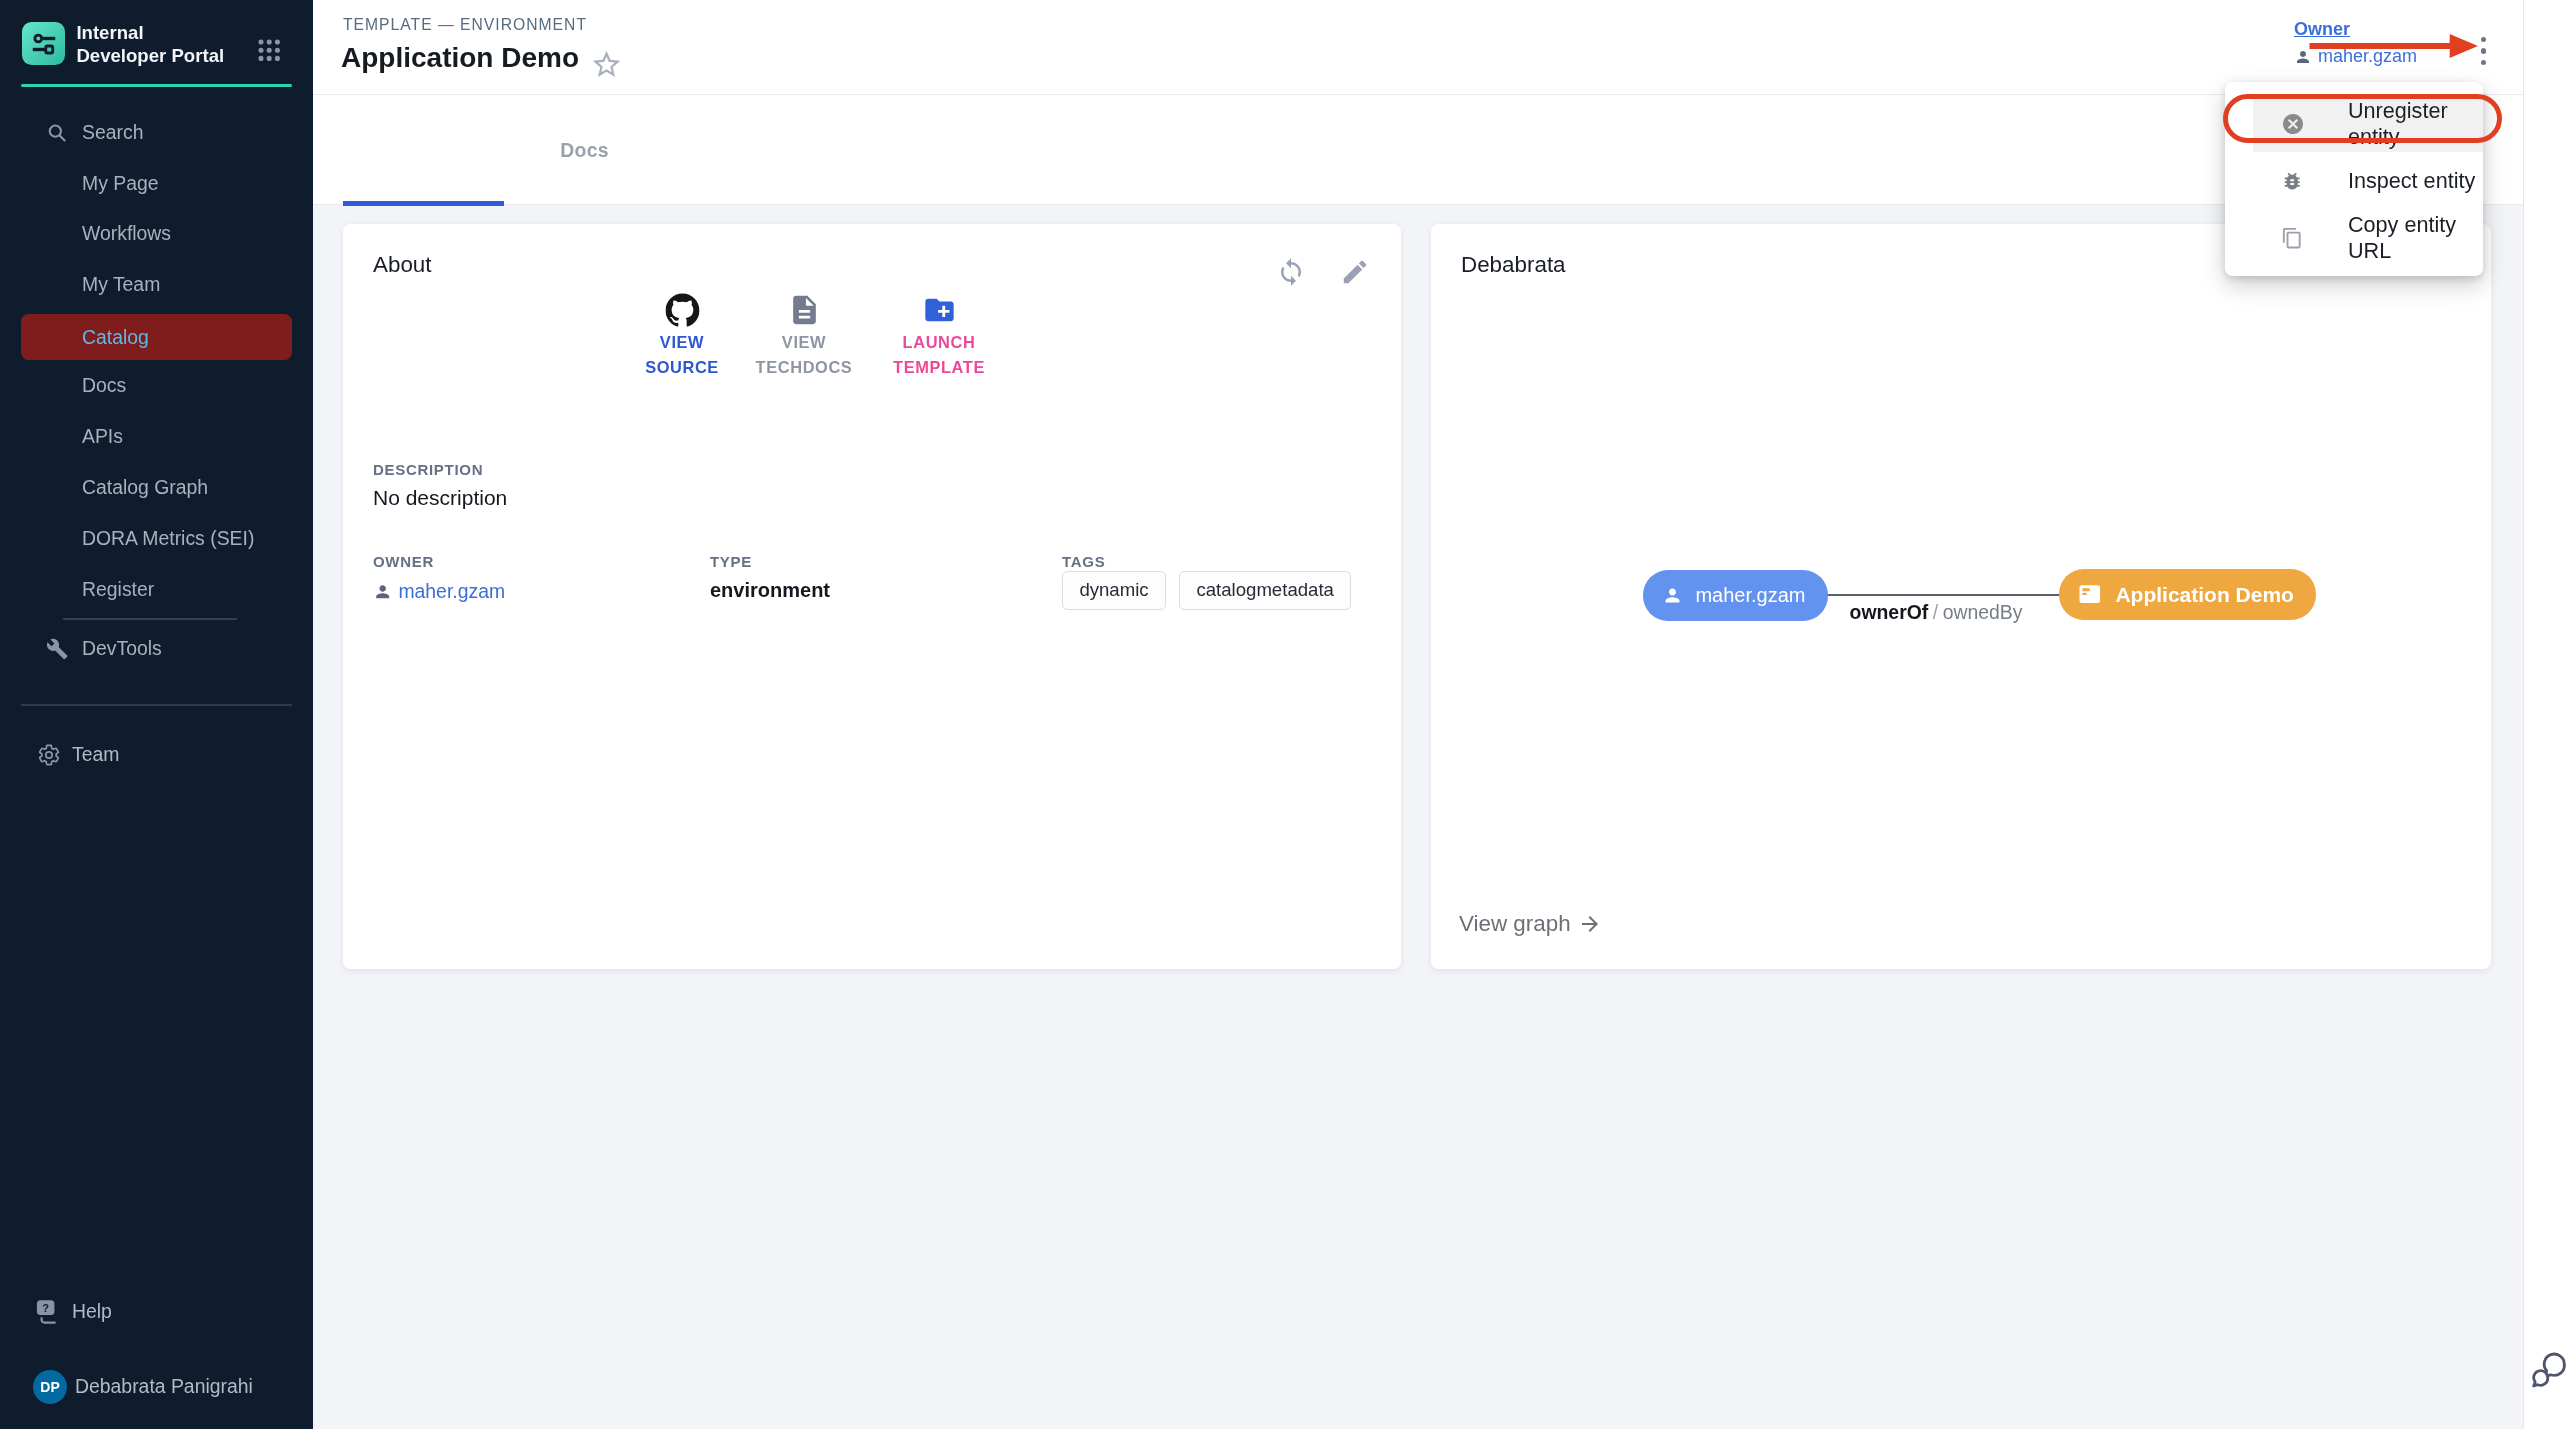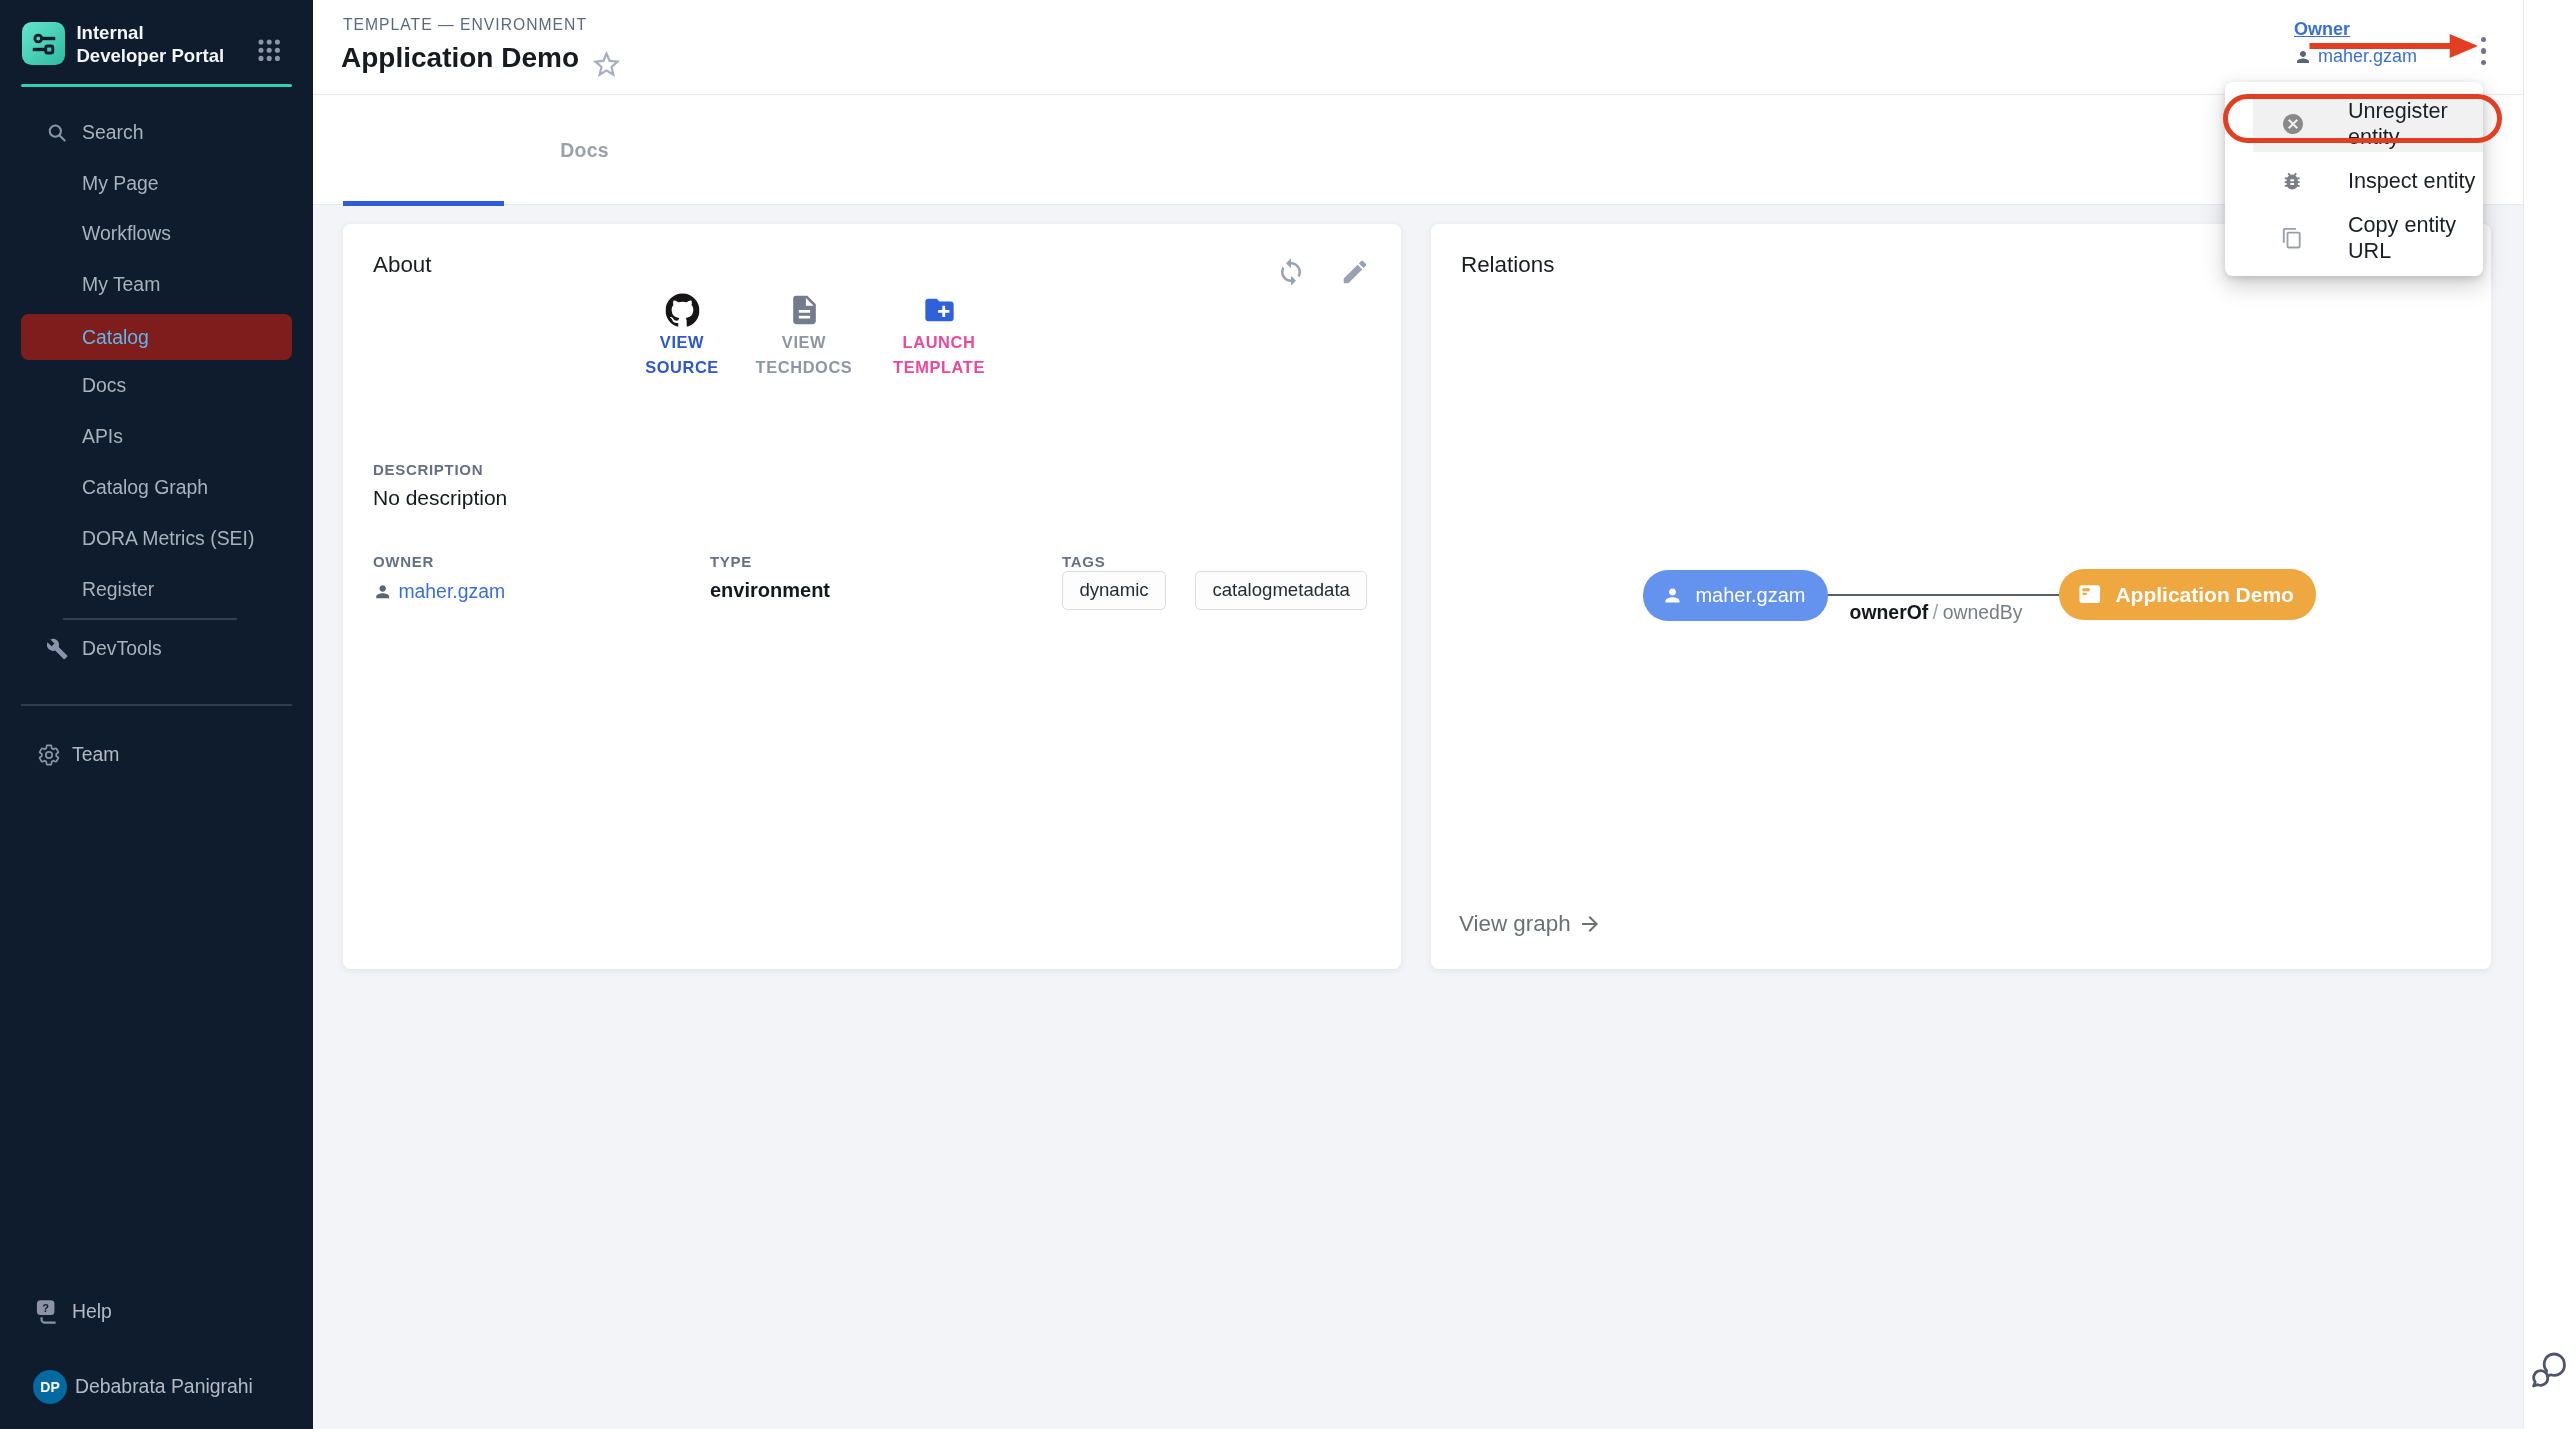--- a/index.html
+++ b/index.html
@@ -289,7 +289,7 @@
   </section>
 
   <section class="card card-relations">
-    <div class="card-title">Relations</div>
+    <div class="card-title">Debabrata</div>
 
     <div class="edge-line"></div>
 

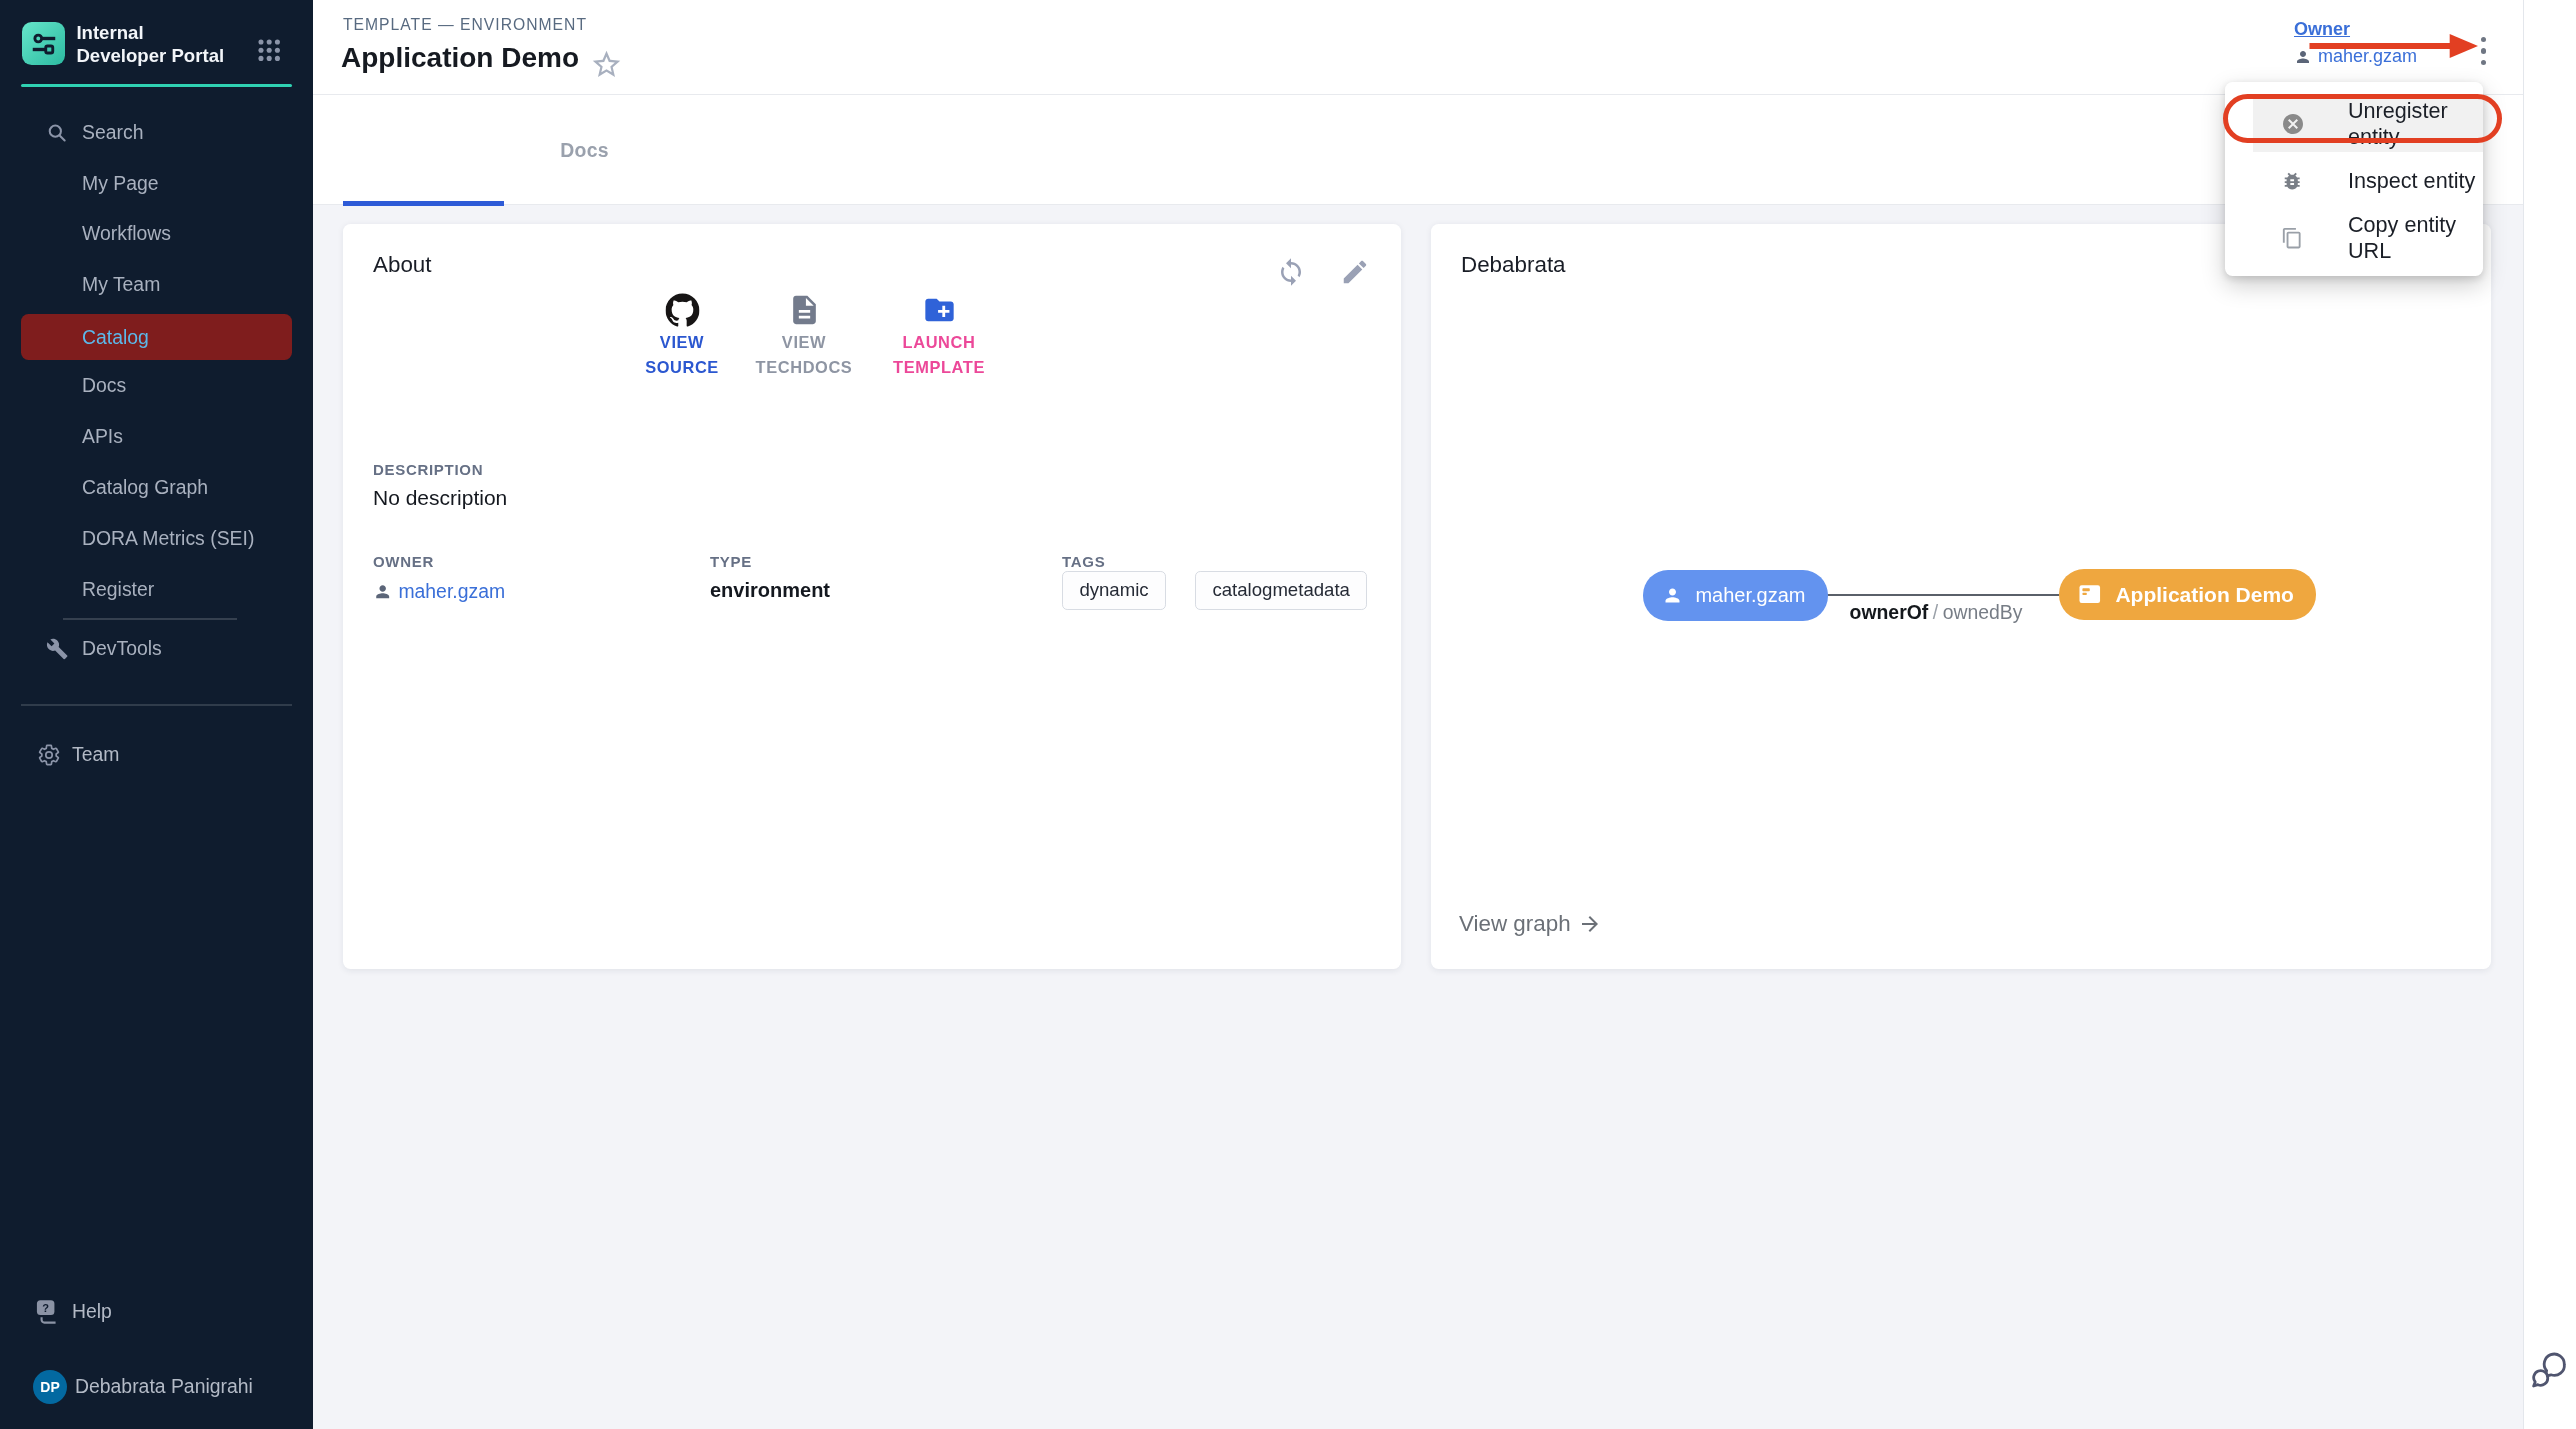--- a/index.html
+++ b/index.html
@@ -71,7 +71,7 @@
   .meta-value { position:absolute; font-size:21px; color:#14181f; }
   .owner-link { position:absolute; display:flex; align-items:center; font-size:19.4px; color:#3a6fd8; cursor:pointer; }
   .owner-link svg { margin-right:6px; }
-  .chips { position:absolute; left:719px; top:347px; display:flex; gap:29px; }
+  .chips { position:absolute; left:719px; top:347px; display:flex; gap:13px; }
   .chip { height:39px; line-height:36px; padding:0 16.4px; border:1.5px solid #d8dce3; border-radius:5.2px;
           font-size:18.6px; color:#262b36; background:#fdfdfe; }
 

